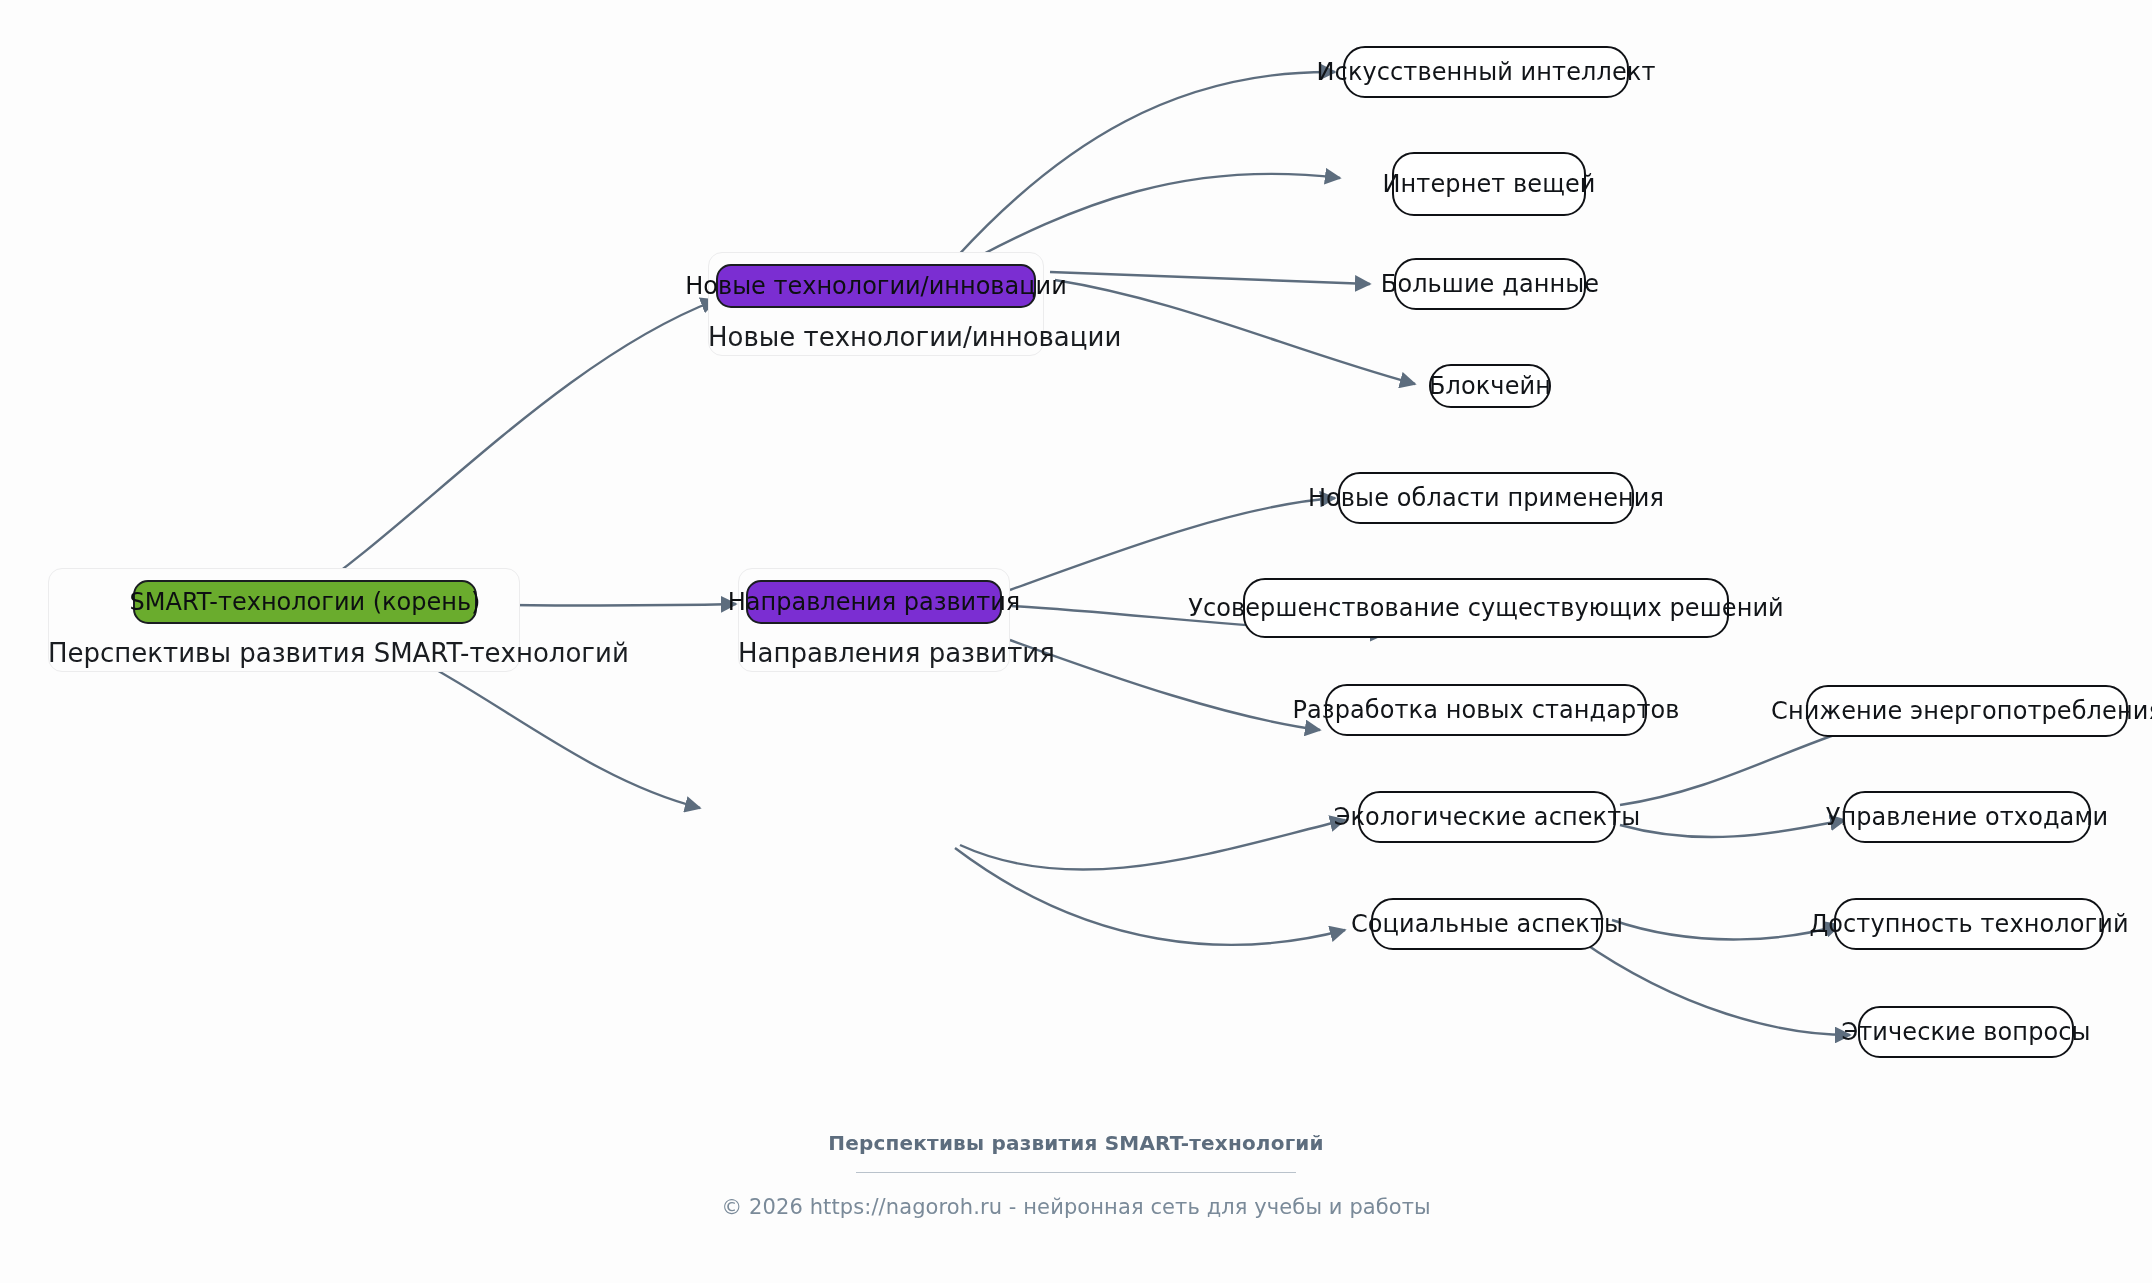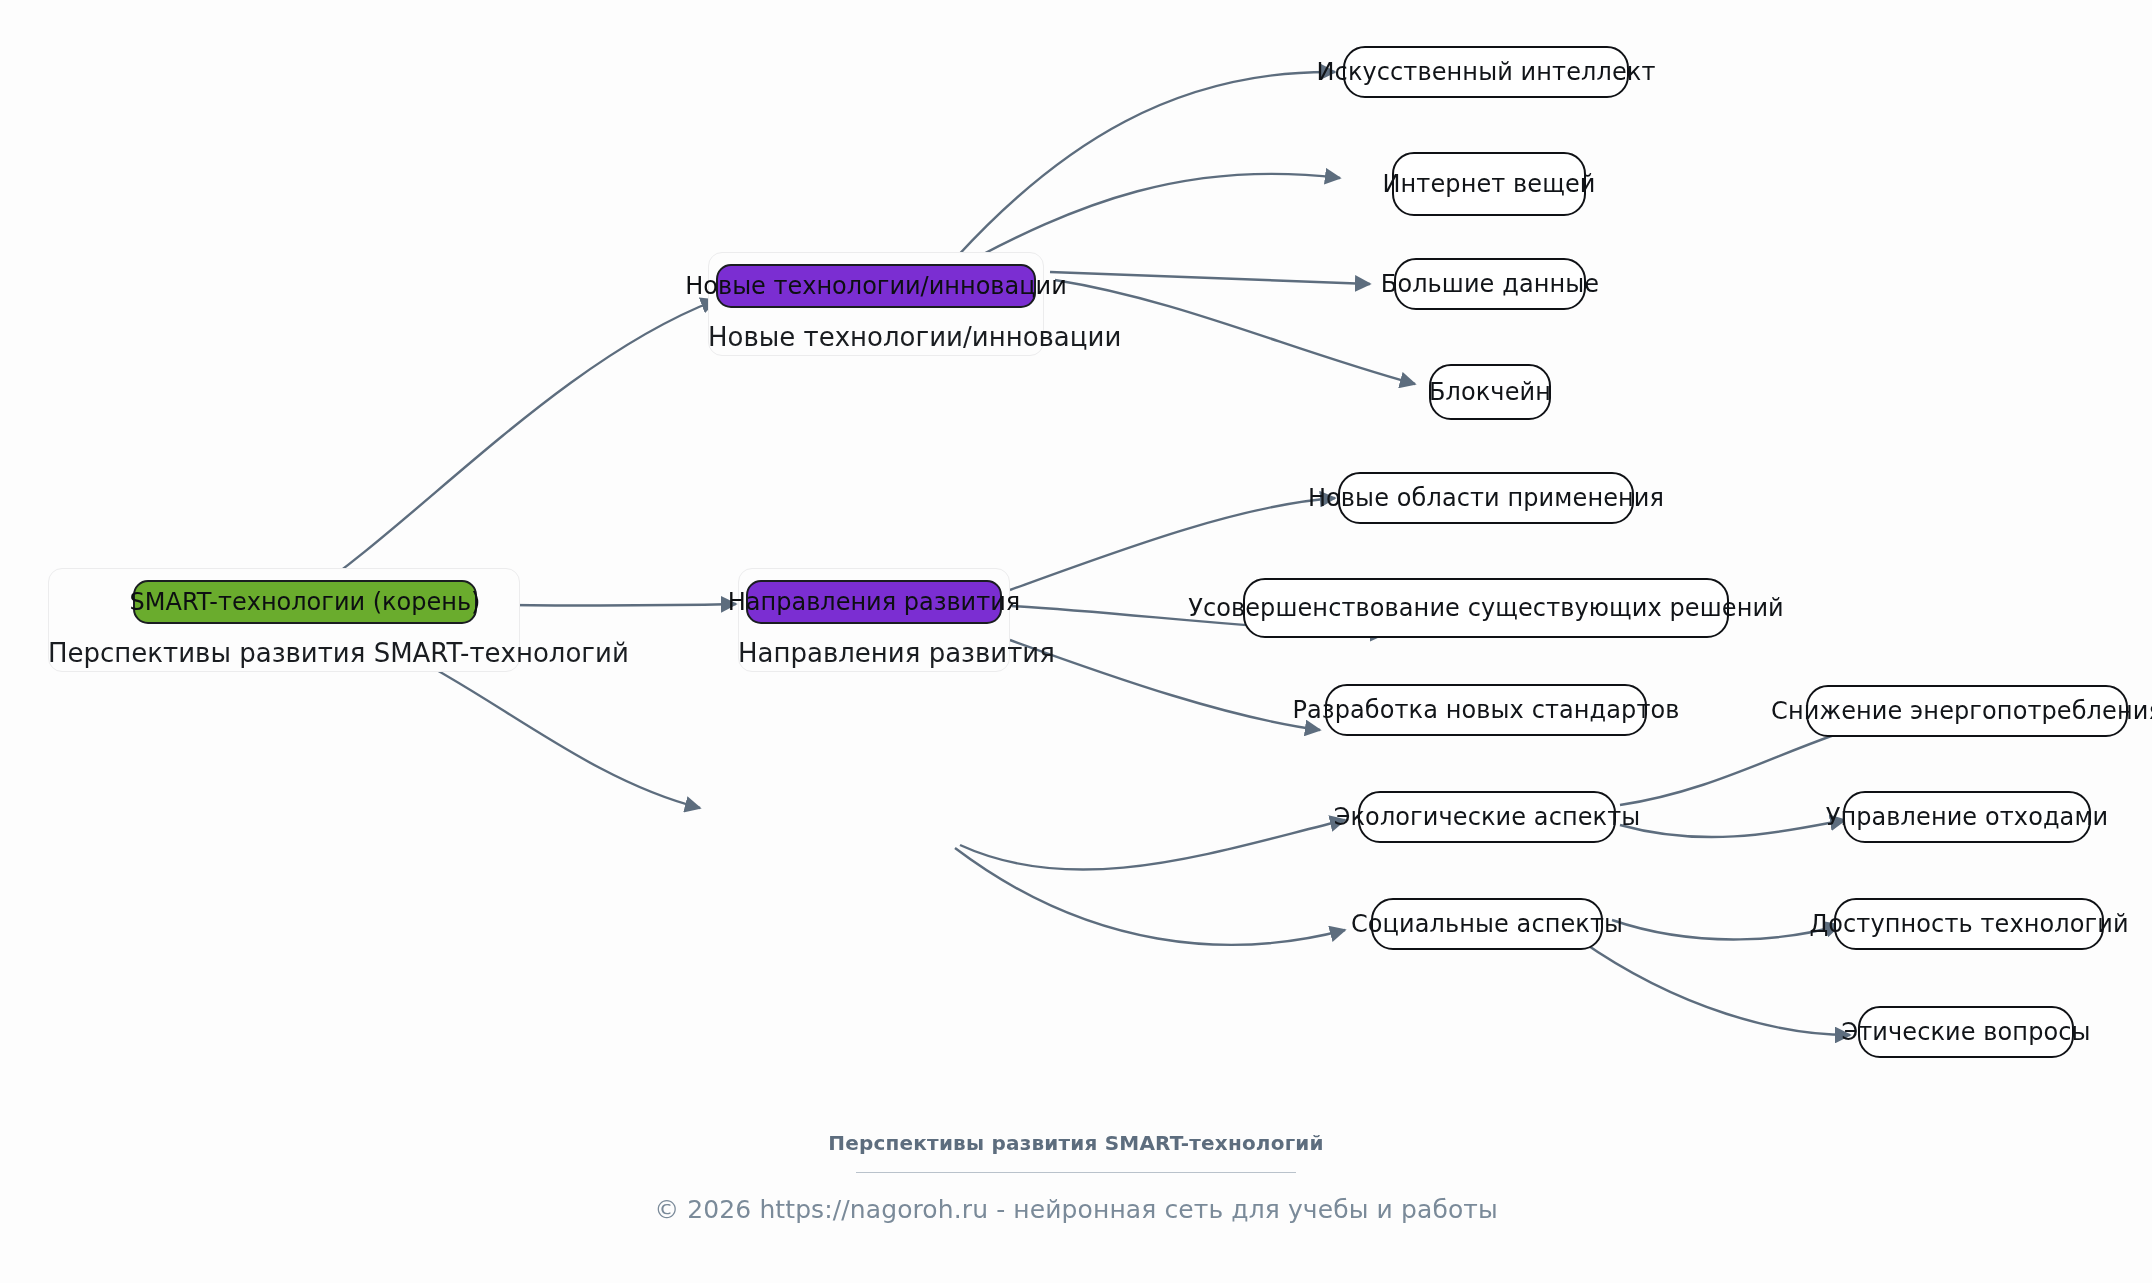--- a/index.html
+++ b/index.html
@@ -175,7 +175,7 @@
   <div class="node" style="left:1394px; top:258px; width:192px; height:52px;">
     <span>Большие данные</span>
   </div>
-  <div class="node" style="left:1429px; top:364px; width:122px; height:56px;justify-content:center;">
+  <div class="node" style="left:1429px; top:364px; width:122px; height:44px;justify-content:center;">
     <span>Блокчейн</span>
   </div>
 

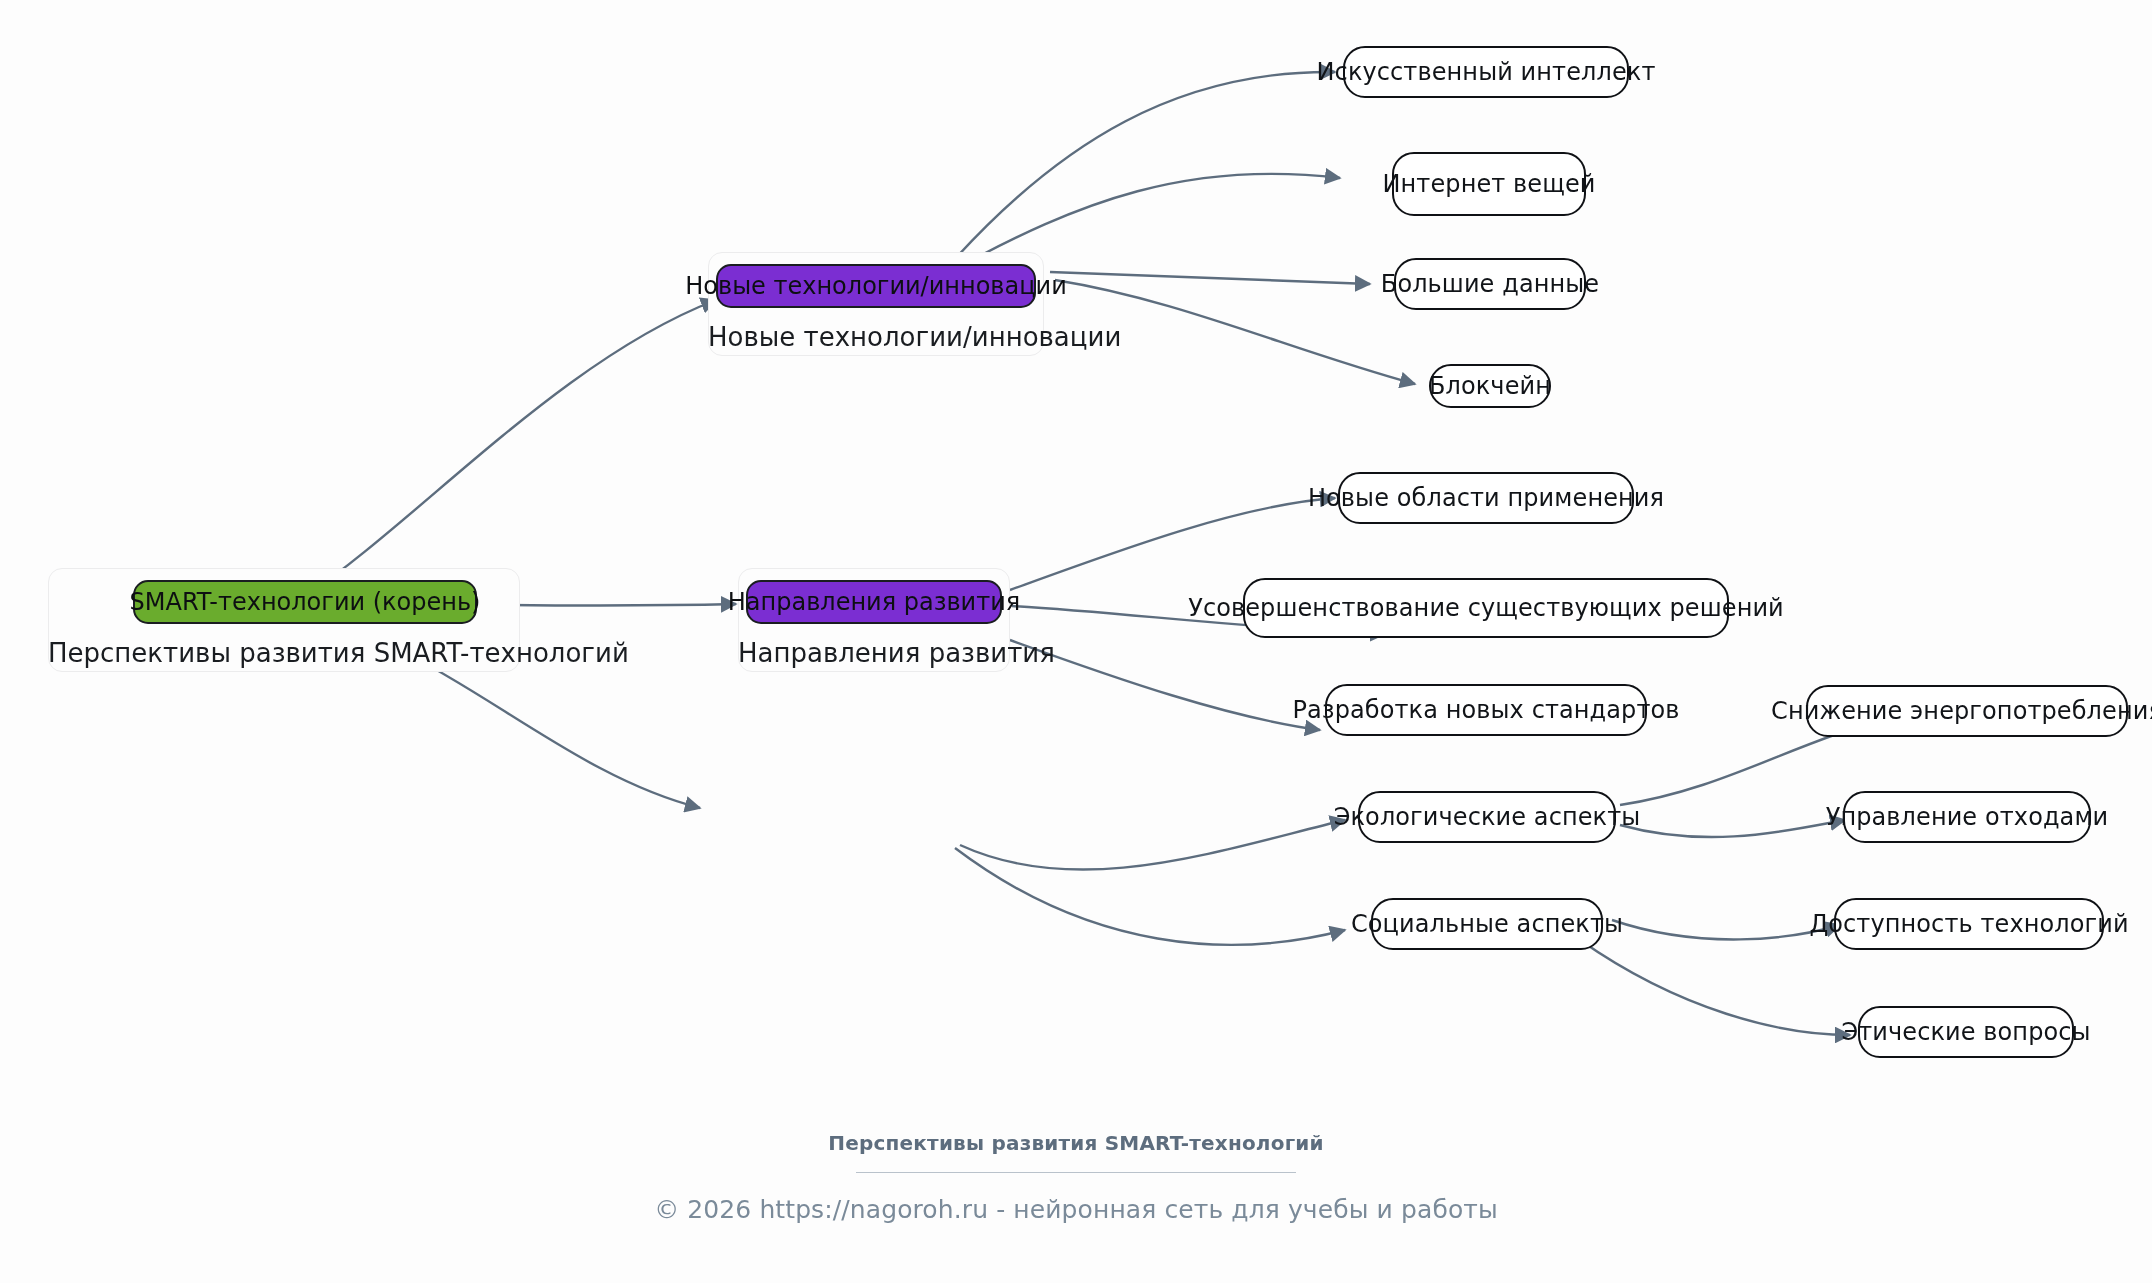--- a/index.html
+++ b/index.html
@@ -104,7 +104,7 @@
   }
   .footer-copy {
     margin-top: 22px;
-    font-size: 25px;
+    font-size: 21px;
     color: #7a8a99;
     letter-spacing: 0.1px;
   }

